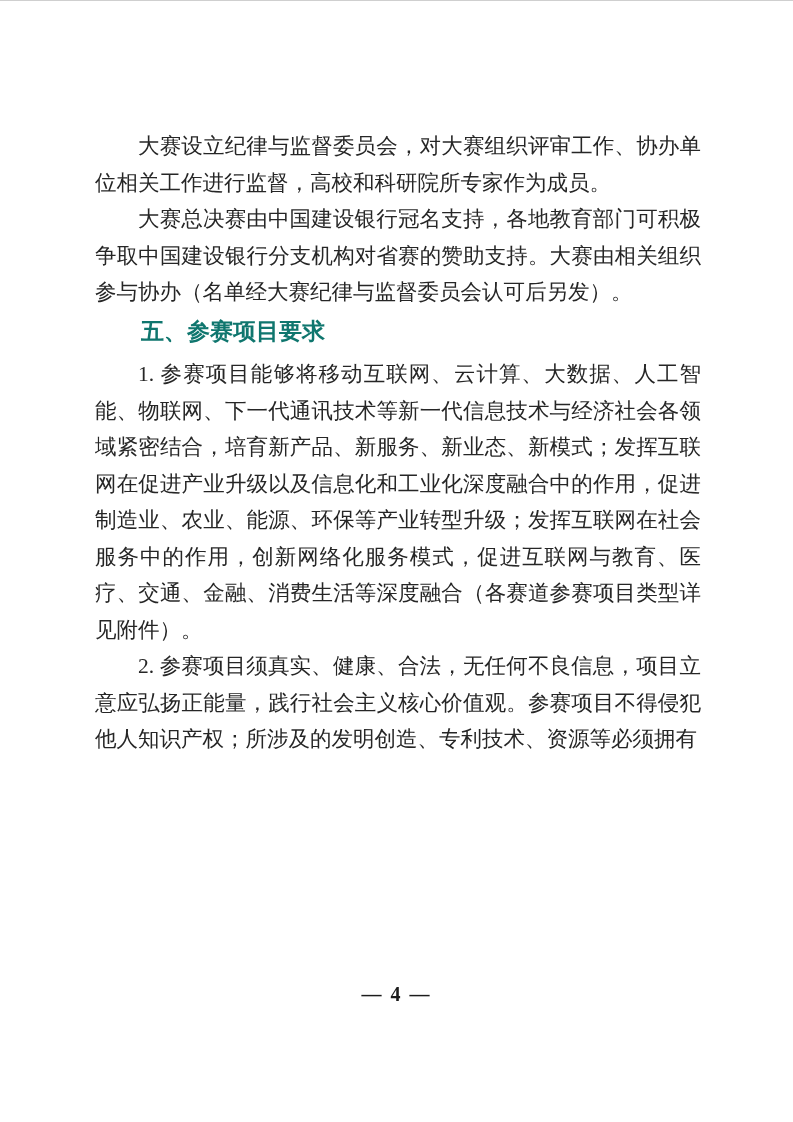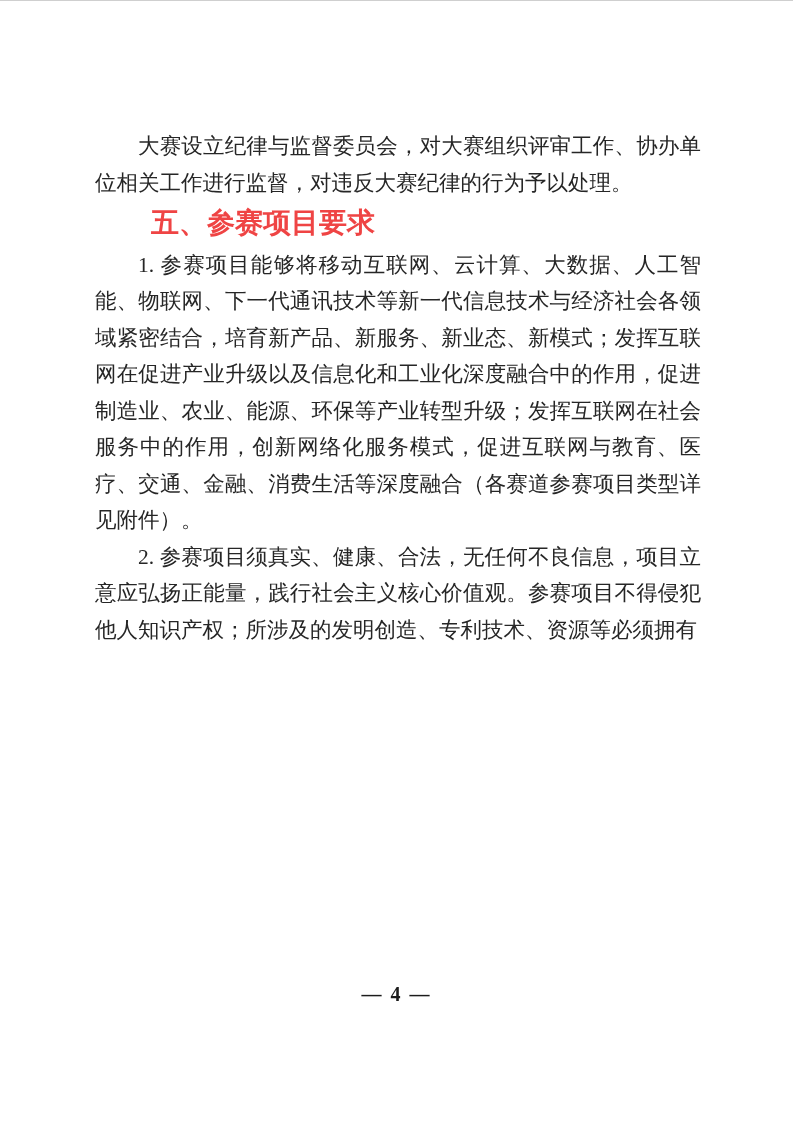--- a/index.html
+++ b/index.html
@@ -72,7 +72,7 @@
 <div class="page">
   <div class="scan-edge"></div>
   <div class="doc-body">
-      <p class="doc-paragraph">大赛设立纪律与监督委员会，对大赛组织评审工作、协办单位相关工作进行监督，对违反大赛纪律的行为予以处理。</p>
+      <p class="doc-paragraph">大赛设立纪律与监督委员会，对大赛组织评审工作、协办单位相关工作进行监督，高校和科研院所专家作为成员。</p>
       <h2 class="doc-heading">五、参赛项目要求</h2>
       <p class="doc-paragraph">1. 参赛项目能够将移动互联网、云计算、大数据、人工智能、物联网、下一代通讯技术等新一代信息技术与经济社会各领域紧密结合，培育新产品、新服务、新业态、新模式；发挥互联网在促进产业升级以及信息化和工业化深度融合中的作用，促进制造业、农业、能源、环保等产业转型升级；发挥互联网在社会服务中的作用，创新网络化服务模式，促进互联网与教育、医疗、交通、金融、消费生活等深度融合（各赛道参赛项目类型详见附件）。</p>
       <p class="doc-paragraph">2. 参赛项目须真实、健康、合法，无任何不良信息，项目立意应弘扬正能量，践行社会主义核心价值观。参赛项目不得侵犯他人知识产权；所涉及的发明创造、专利技术、资源等必须拥有</p>

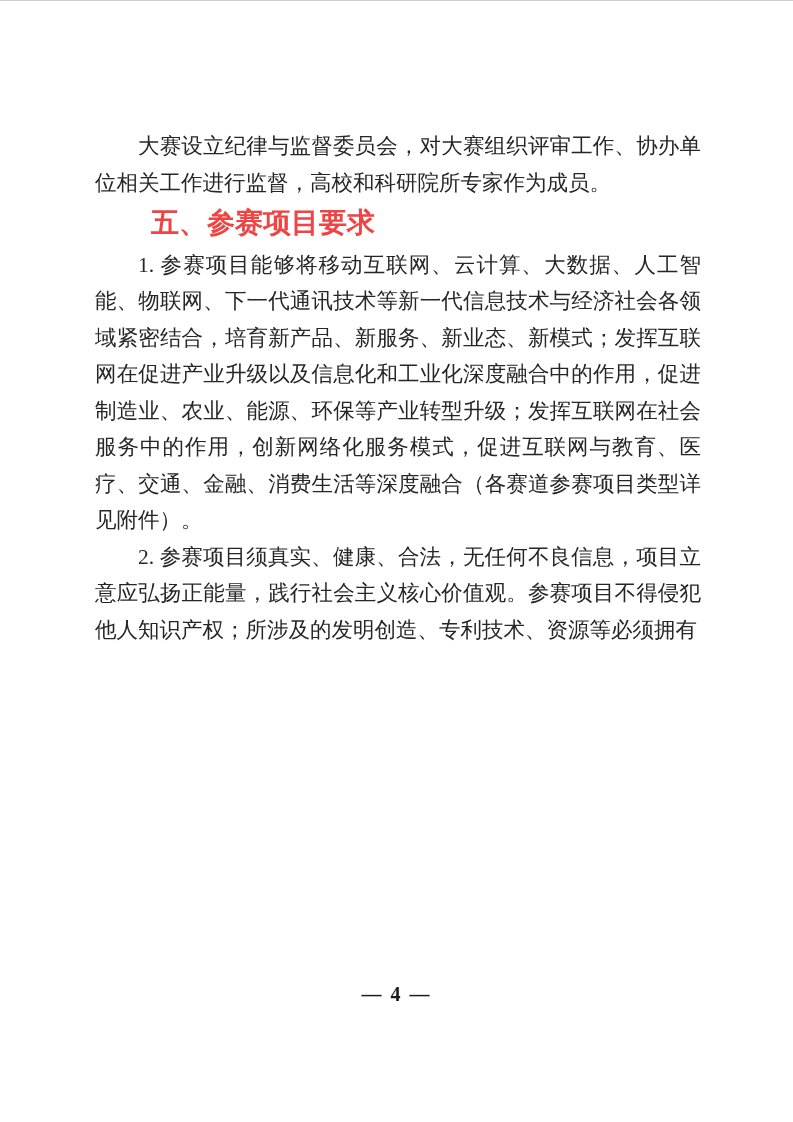--- a/index.html
+++ b/index.html
@@ -73,6 +73,7 @@
   <div class="scan-edge"></div>
   <div class="doc-body">
       <p class="doc-paragraph">大赛设立纪律与监督委员会，对大赛组织评审工作、协办单位相关工作进行监督，高校和科研院所专家作为成员。</p>
+      <p class="doc-paragraph">大赛总决赛由中国建设银行冠名支持，各地教育部门可积极争取中国建设银行分支机构对省赛的赞助支持。大赛由相关组织参与协办（名单经大赛纪律与监督委员会认可后另发）。</p>
       <h2 class="doc-heading">五、参赛项目要求</h2>
       <p class="doc-paragraph">1. 参赛项目能够将移动互联网、云计算、大数据、人工智能、物联网、下一代通讯技术等新一代信息技术与经济社会各领域紧密结合，培育新产品、新服务、新业态、新模式；发挥互联网在促进产业升级以及信息化和工业化深度融合中的作用，促进制造业、农业、能源、环保等产业转型升级；发挥互联网在社会服务中的作用，创新网络化服务模式，促进互联网与教育、医疗、交通、金融、消费生活等深度融合（各赛道参赛项目类型详见附件）。</p>
       <p class="doc-paragraph">2. 参赛项目须真实、健康、合法，无任何不良信息，项目立意应弘扬正能量，践行社会主义核心价值观。参赛项目不得侵犯他人知识产权；所涉及的发明创造、专利技术、资源等必须拥有</p>

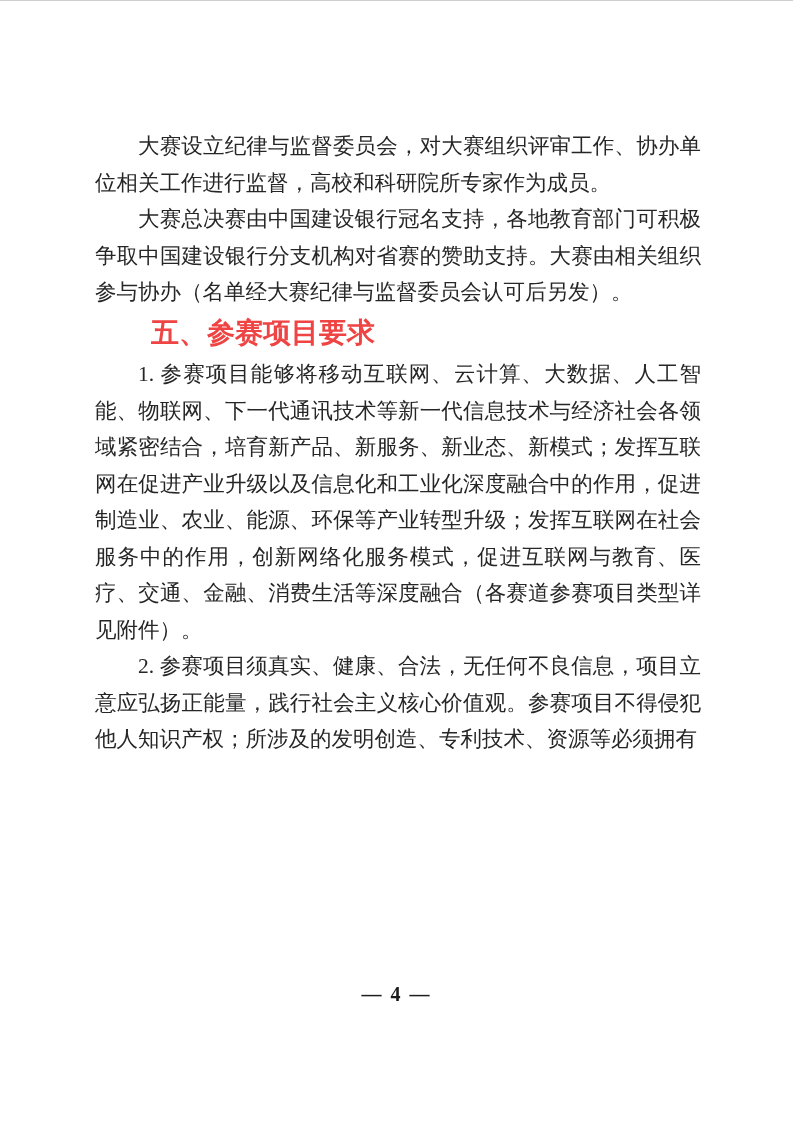--- a/index.html
+++ b/index.html
@@ -45,11 +45,11 @@
   .doc-heading {
     margin: 4px 0 5px 0;
     text-indent: 2em;
-    font-family: Liberation Serif, serif;
-    font-size: 28px;
+    font-family: Liberation Mono, monospace;
+    font-size: 23px;
     font-weight: 700;
     line-height: 36.5px;
-    color: #ef4444;
+    color: #0f766e;
   }
   .page-footer {
     position: absolute;

